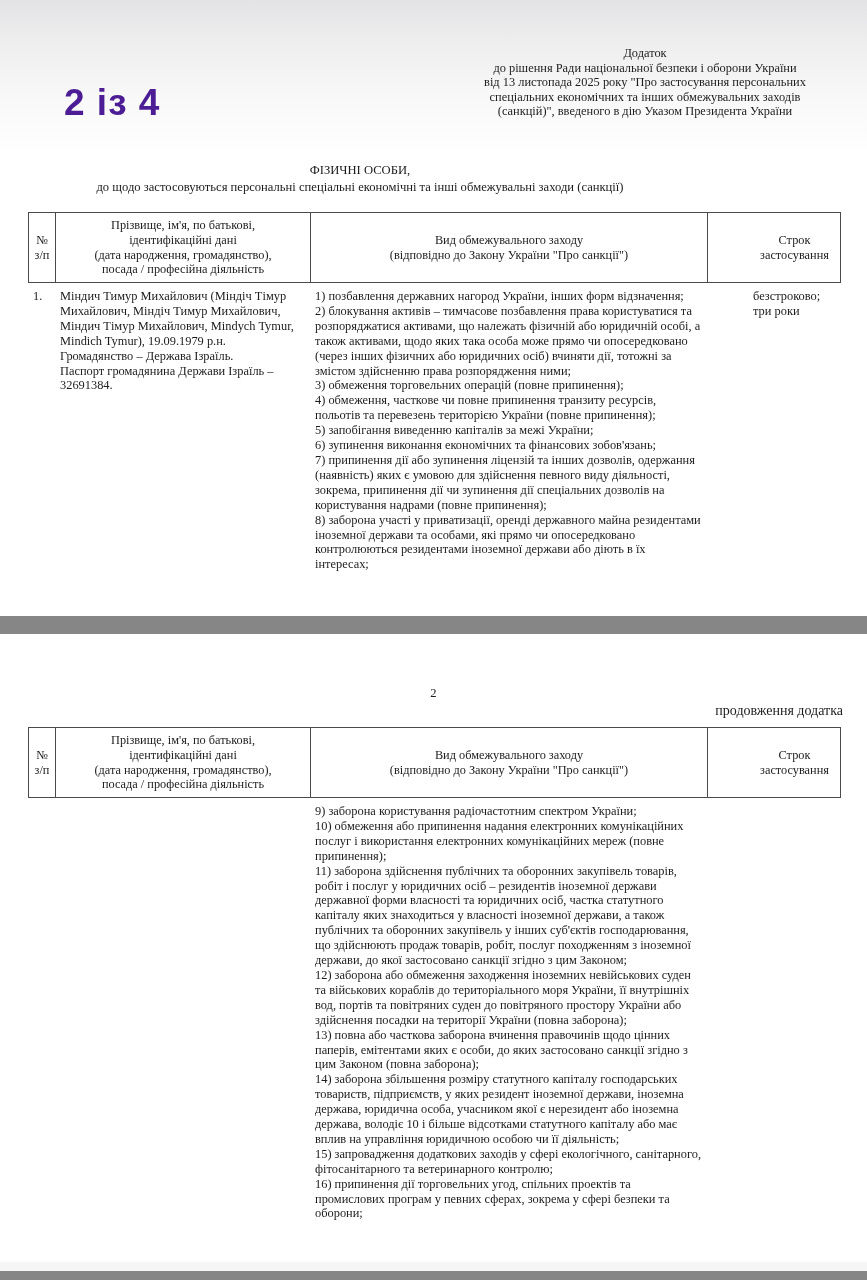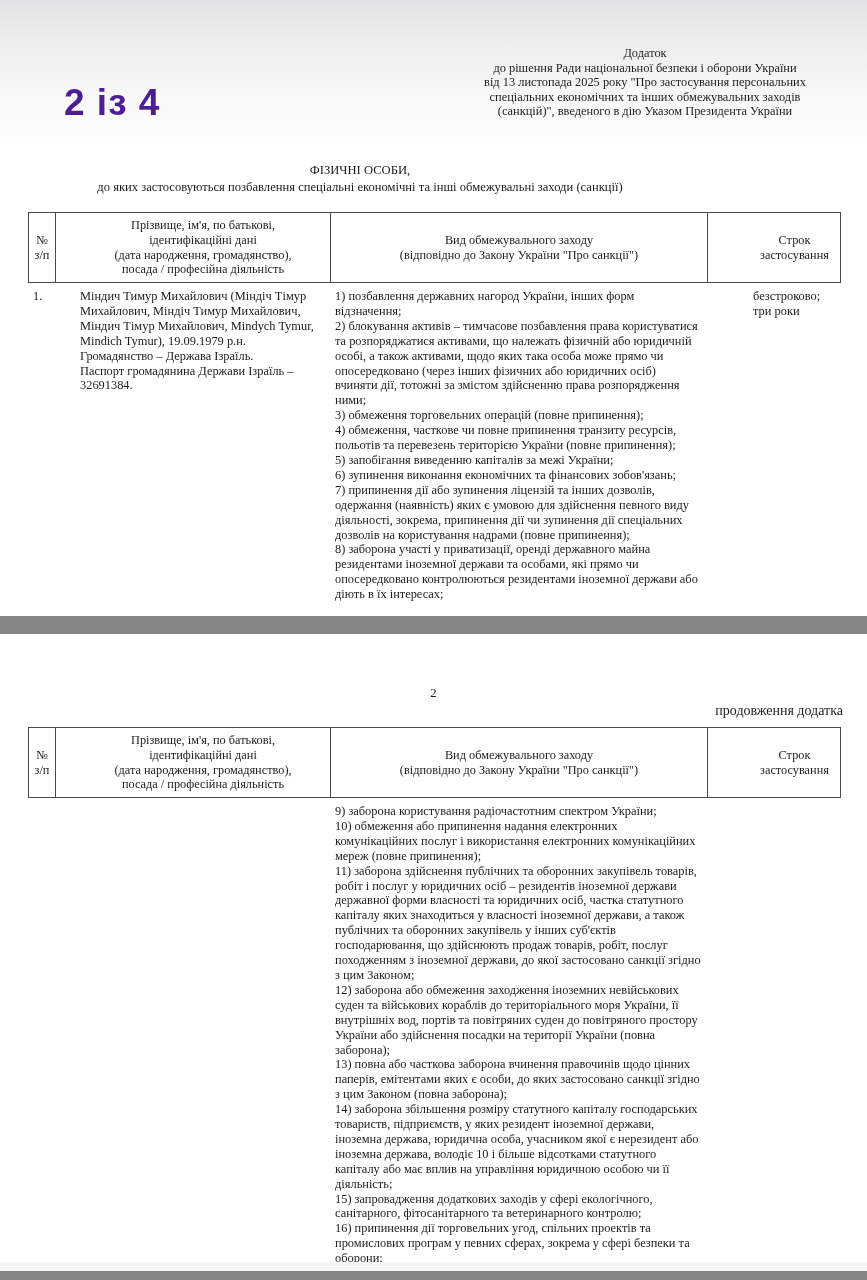--- a/index.html
+++ b/index.html
@@ -128,7 +128,7 @@
 
   <div class="doc-title">
     <div>ФІЗИЧНІ ОСОБИ,</div>
-    <div>до яких застосовуються позбавлення спеціальні економічні та інші обмежувальні заходи (санкції)</div>
+    <div>до щодо застосовуються персональні спеціальні економічні та інші обмежувальні заходи (санкції)</div>
   </div>
 
   <div class="tbl" style="top:212px;">

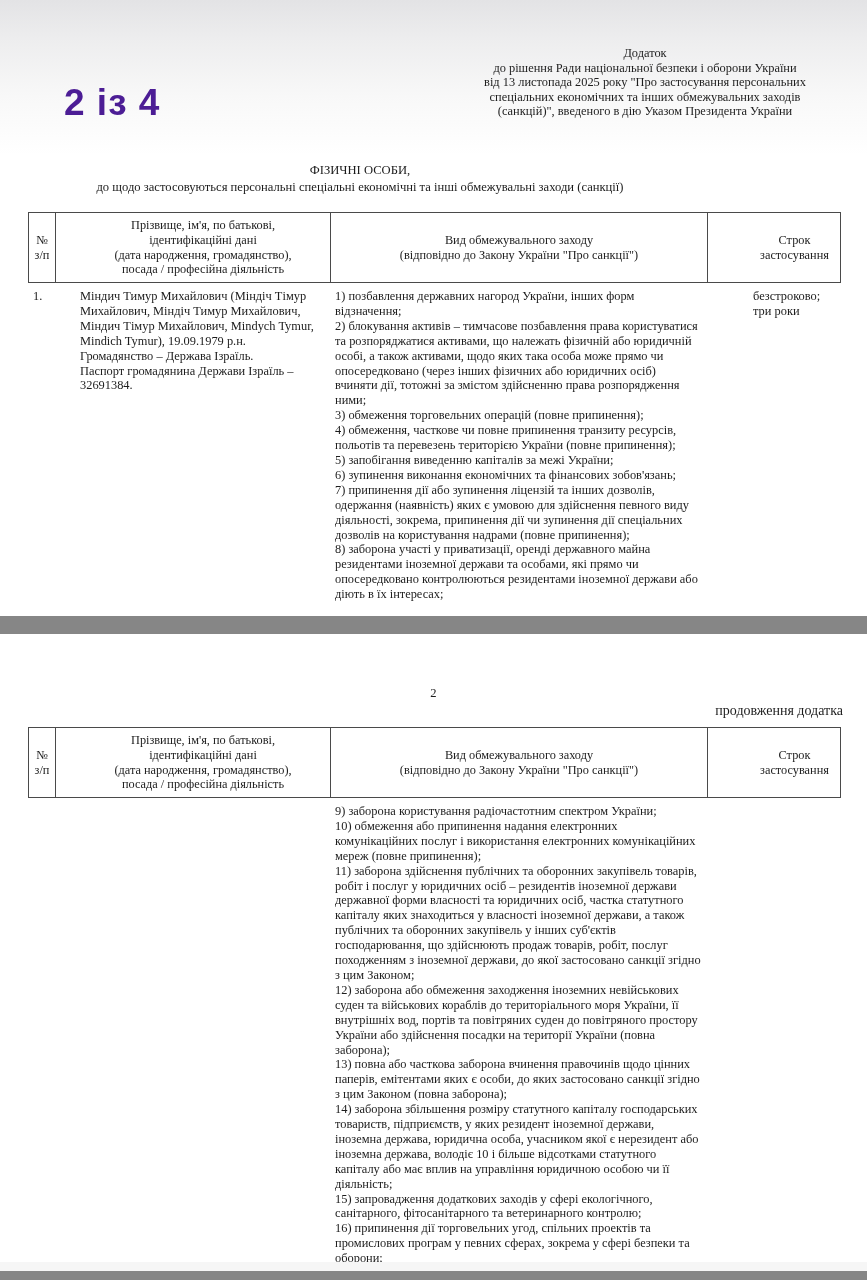--- a/index.html
+++ b/index.html
@@ -90,7 +90,7 @@
   }
   .th:last-child { border-right: none; }
   .col-num { width: 27px; flex: 0 0 27px; }
-  .col-name { width: 255px; flex: 0 0 255px; margin-left: 20px; }
+  .col-name { width: 255px; flex: 0 0 255px; }
   .col-measure { width: 440px; flex: 1 1 auto; }
   .col-term { width: 91px; flex: 0 0 91px; margin-left: 41px; }
   .tbl-body {

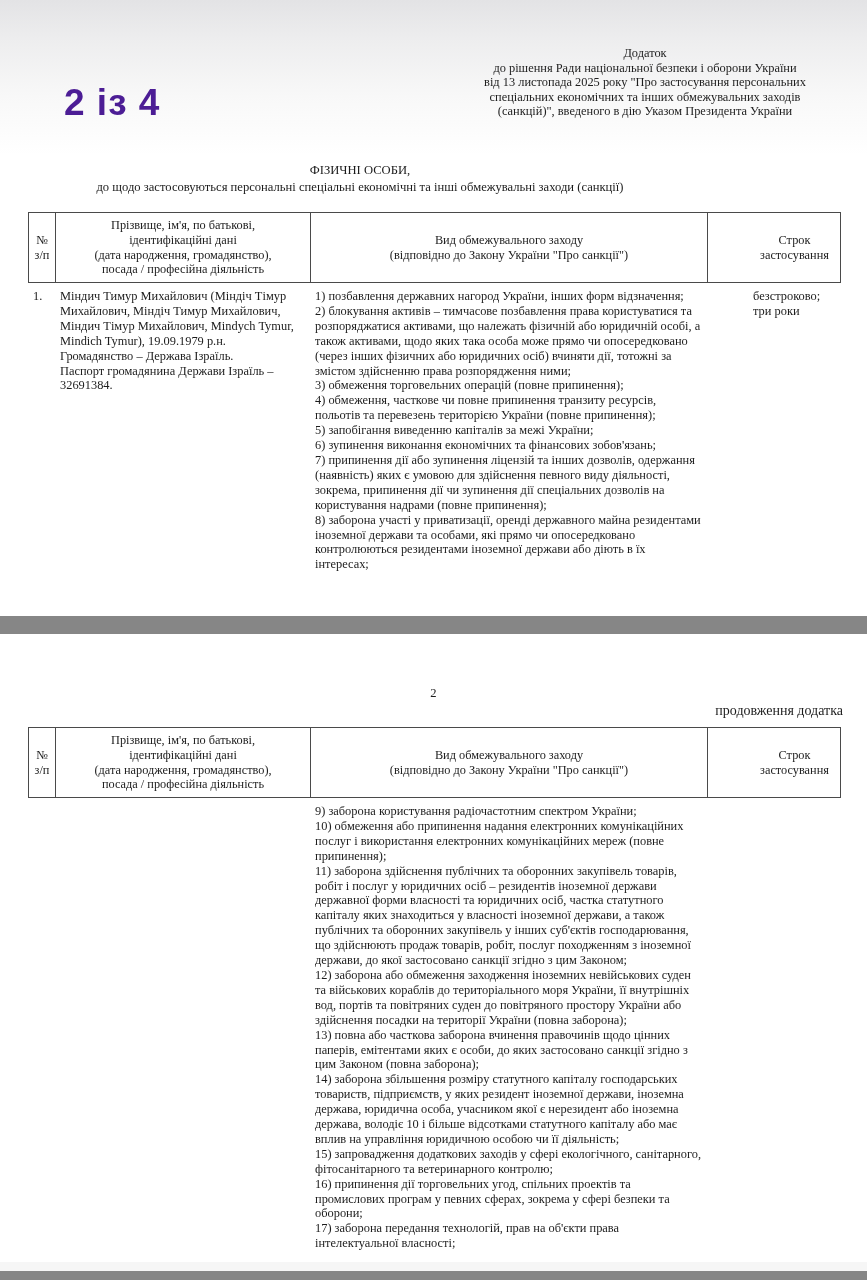--- a/index.html
+++ b/index.html
@@ -196,7 +196,6 @@
         <p>14) заборона збільшення розміру статутного капіталу господарських товариств, підприємств, у яких резидент іноземної держави, іноземна держава, юридична особа, учасником якої є нерезидент або іноземна держава, володіє 10 і більше відсотками статутного капіталу або має вплив на управління юридичною особою чи її діяльність;</p>
         <p>15) запровадження додаткових заходів у сфері екологічного, санітарного, фітосанітарного та ветеринарного контролю;</p>
         <p>16) припинення дії торговельних угод, спільних проектів та промислових програм у певних сферах, зокрема у сфері безпеки та оборони;</p>
-        <p>17) заборона передання технологій, прав на об'єкти права інтелектуальної власності;</p>
       </div>
       <div class="td col-term"></div>
     </div>

